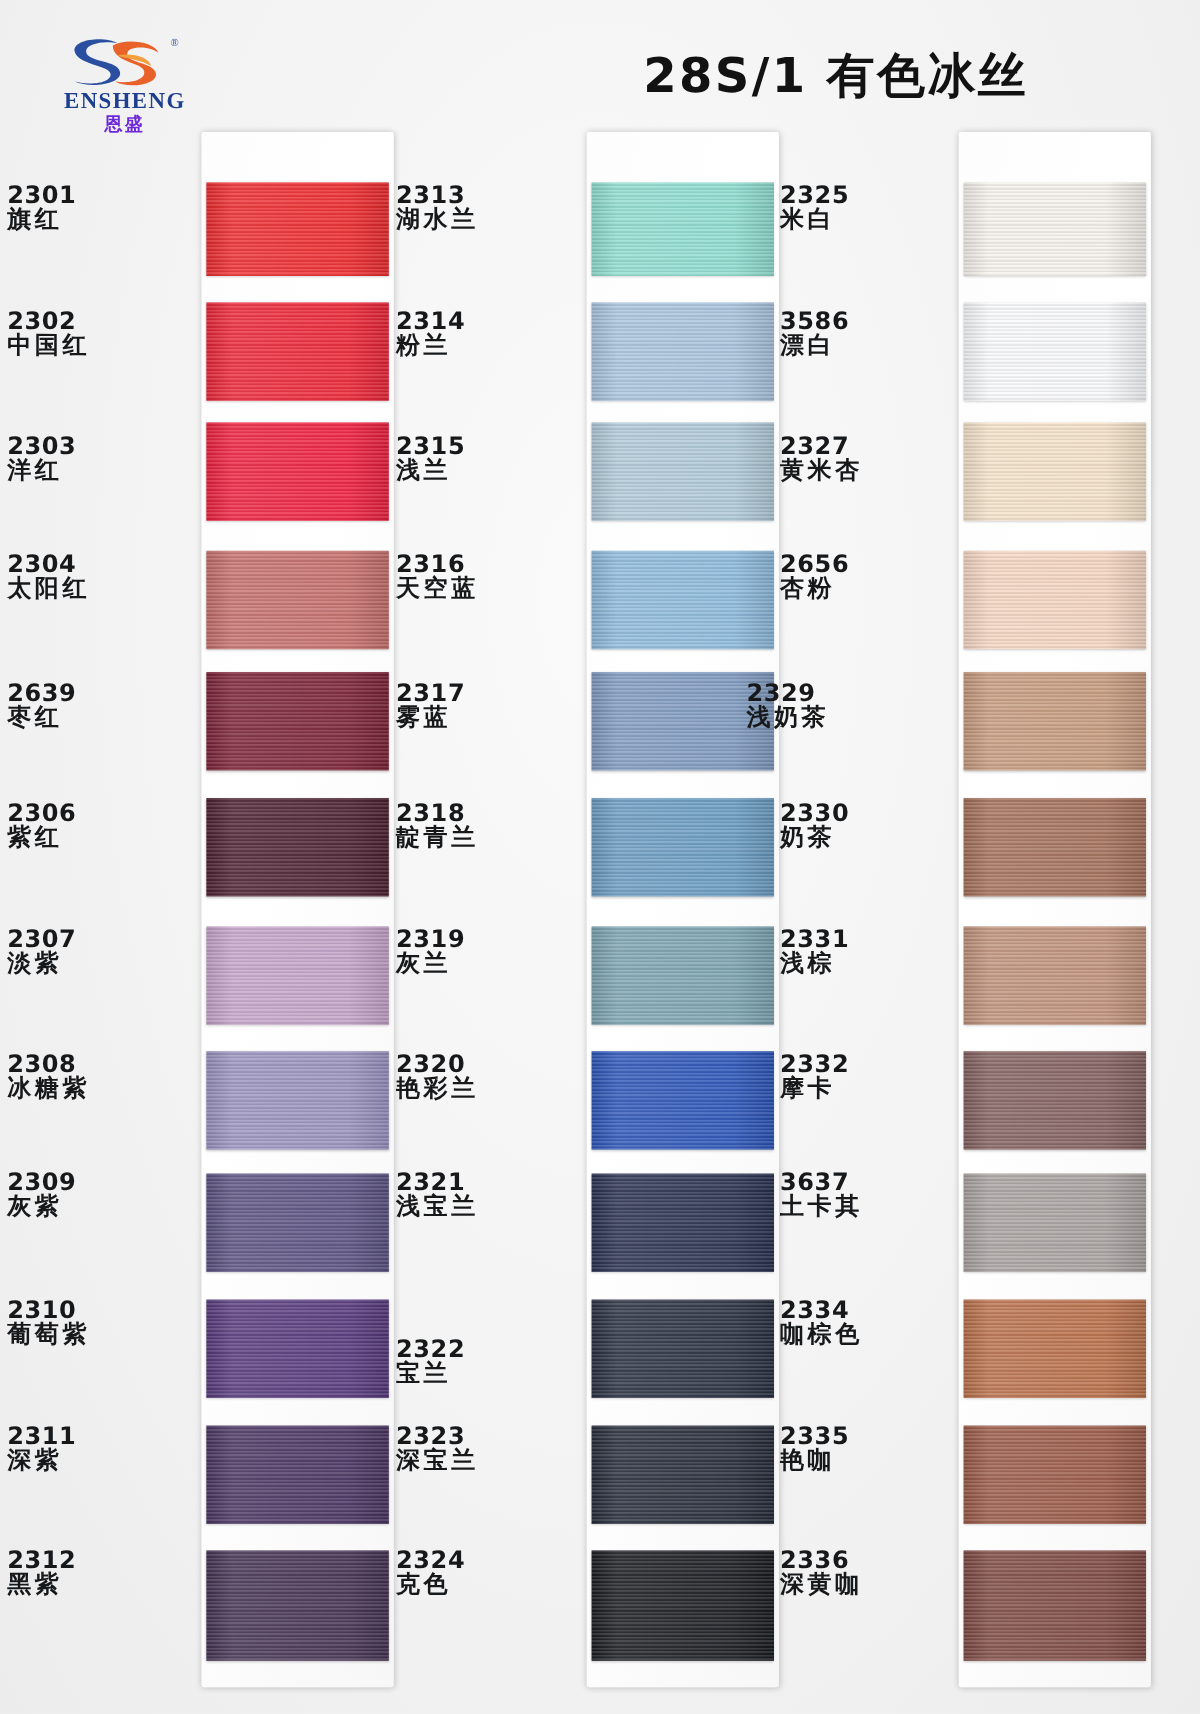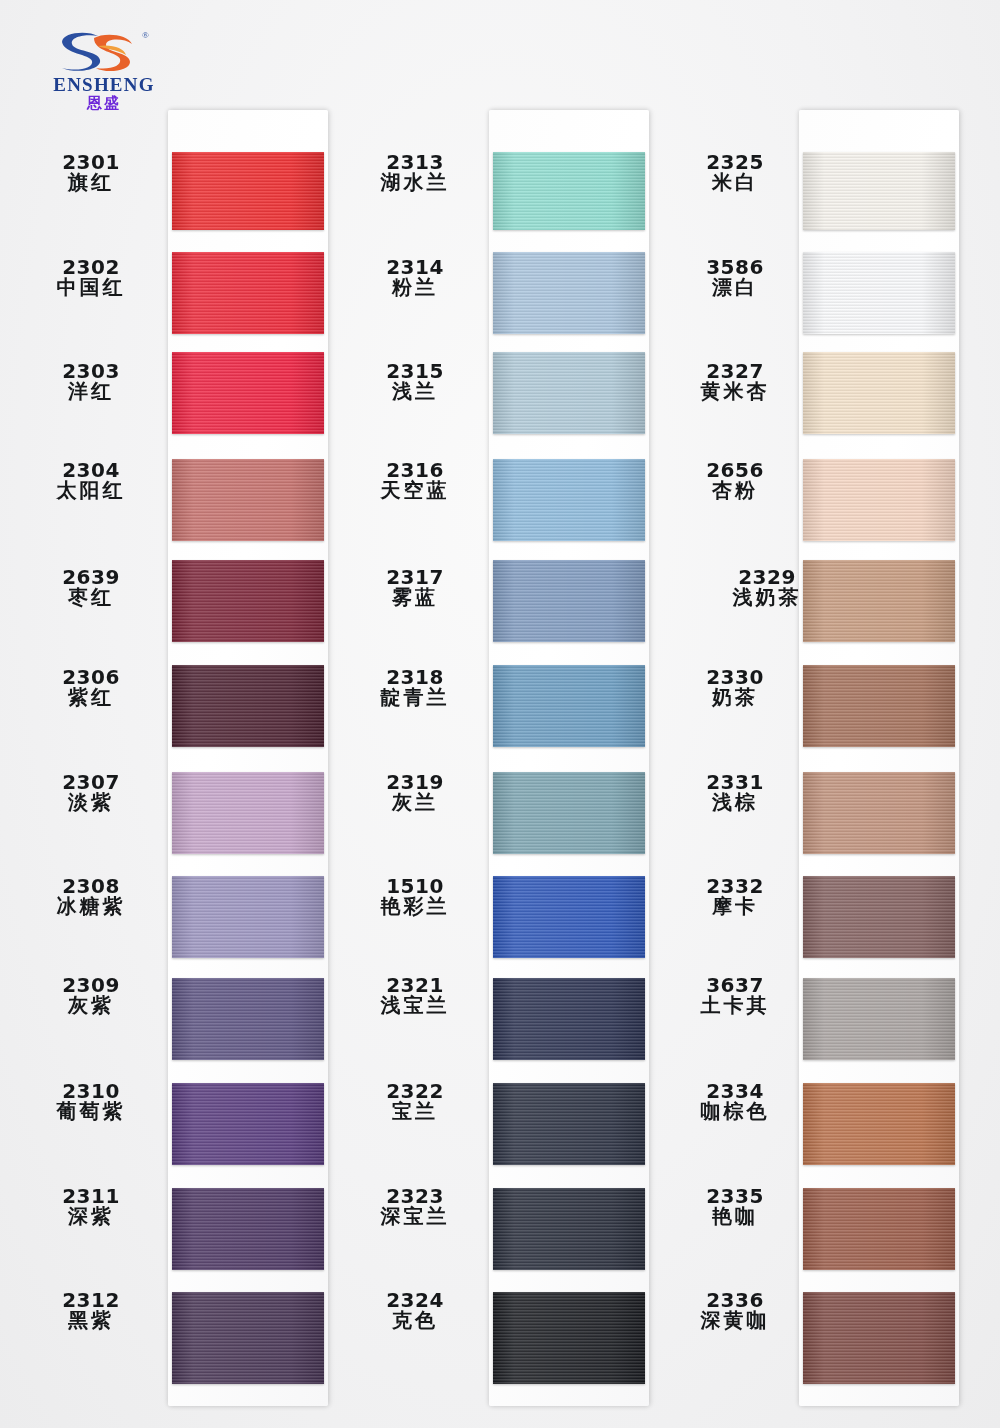--- a/index.html
+++ b/index.html
@@ -118,6 +118,7 @@
     <div class="logo-cn">恩盛</div>
   </div>
 
+  <div class="title">28S/1  有色冰丝</div>
 </div>
 
 <div class="card c1"></div>

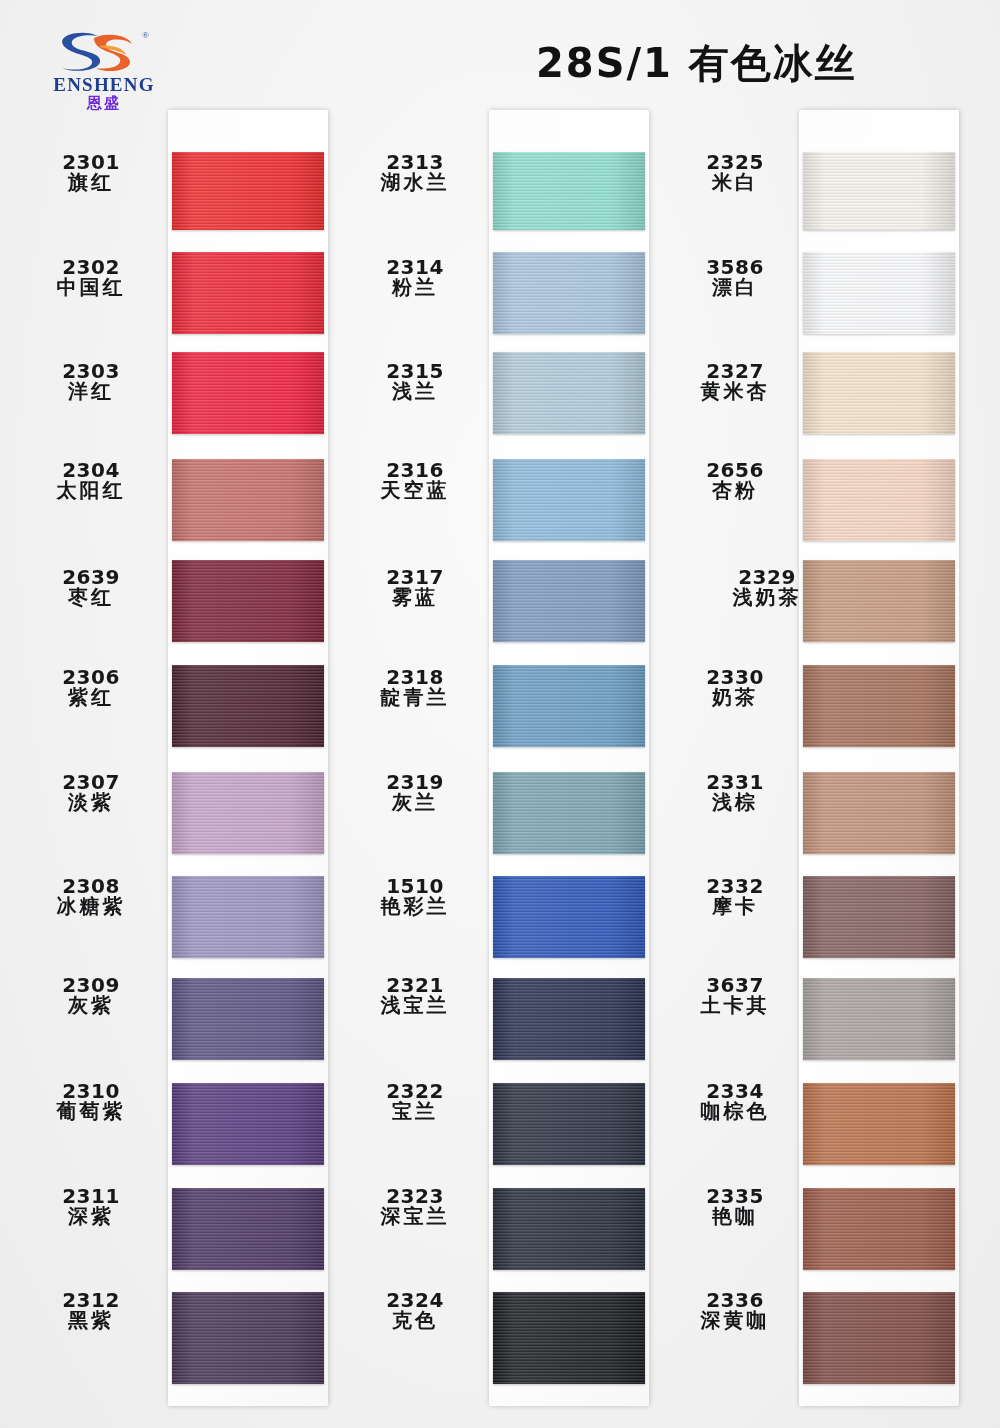--- a/index.html
+++ b/index.html
@@ -62,7 +62,7 @@
   .card.c3{left:799px;}
 
   .lblcell{
-    position:absolute;width:170px;text-align:center;color:#16181a;
+    position:absolute;width:170px;color:#16181a;
   }
   .lbl-code{
     font-family:"DejaVu Sans","Liberation Sans",sans-serif;

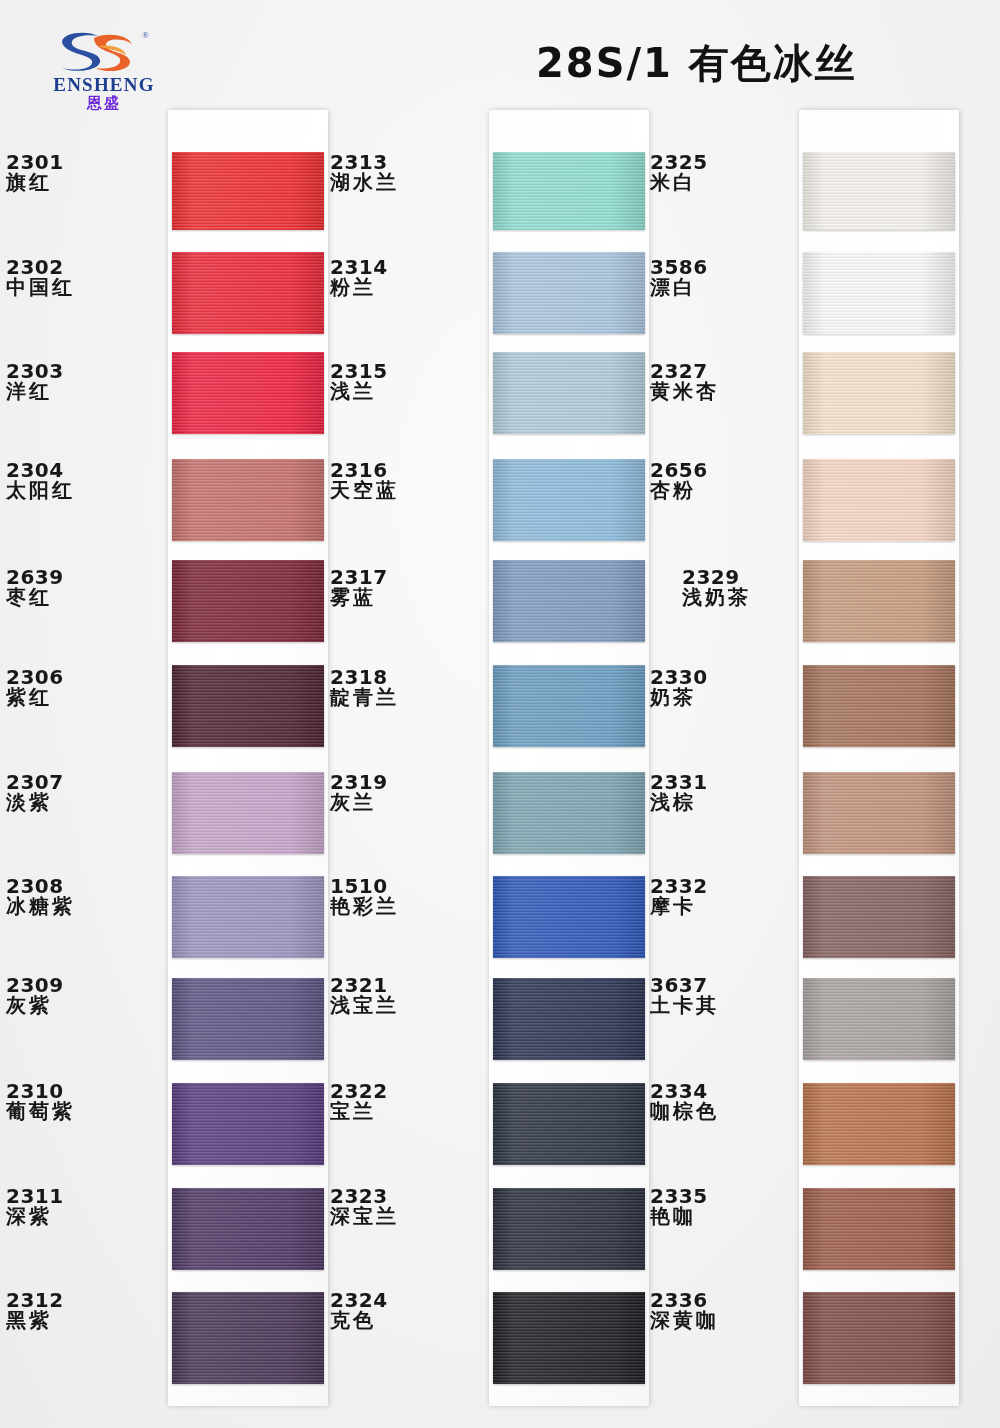--- a/index.html
+++ b/index.html
@@ -266,7 +266,7 @@
       <div class="lbl-name">杏粉</div>
     </div>
     <div class="swatch" title="2328 杏粉" style="left: 803px; top: 459px; height: 82px; background: rgb(245, 213, 194);"></div>
-    <div class="lblcell" style="left: 682px; top: 567px;">
+    <div class="lblcell" style="left: 622px; top: 567px;">
       <div class="lbl-code">2329</div>
       <div class="lbl-name">浅奶茶</div>
     </div>

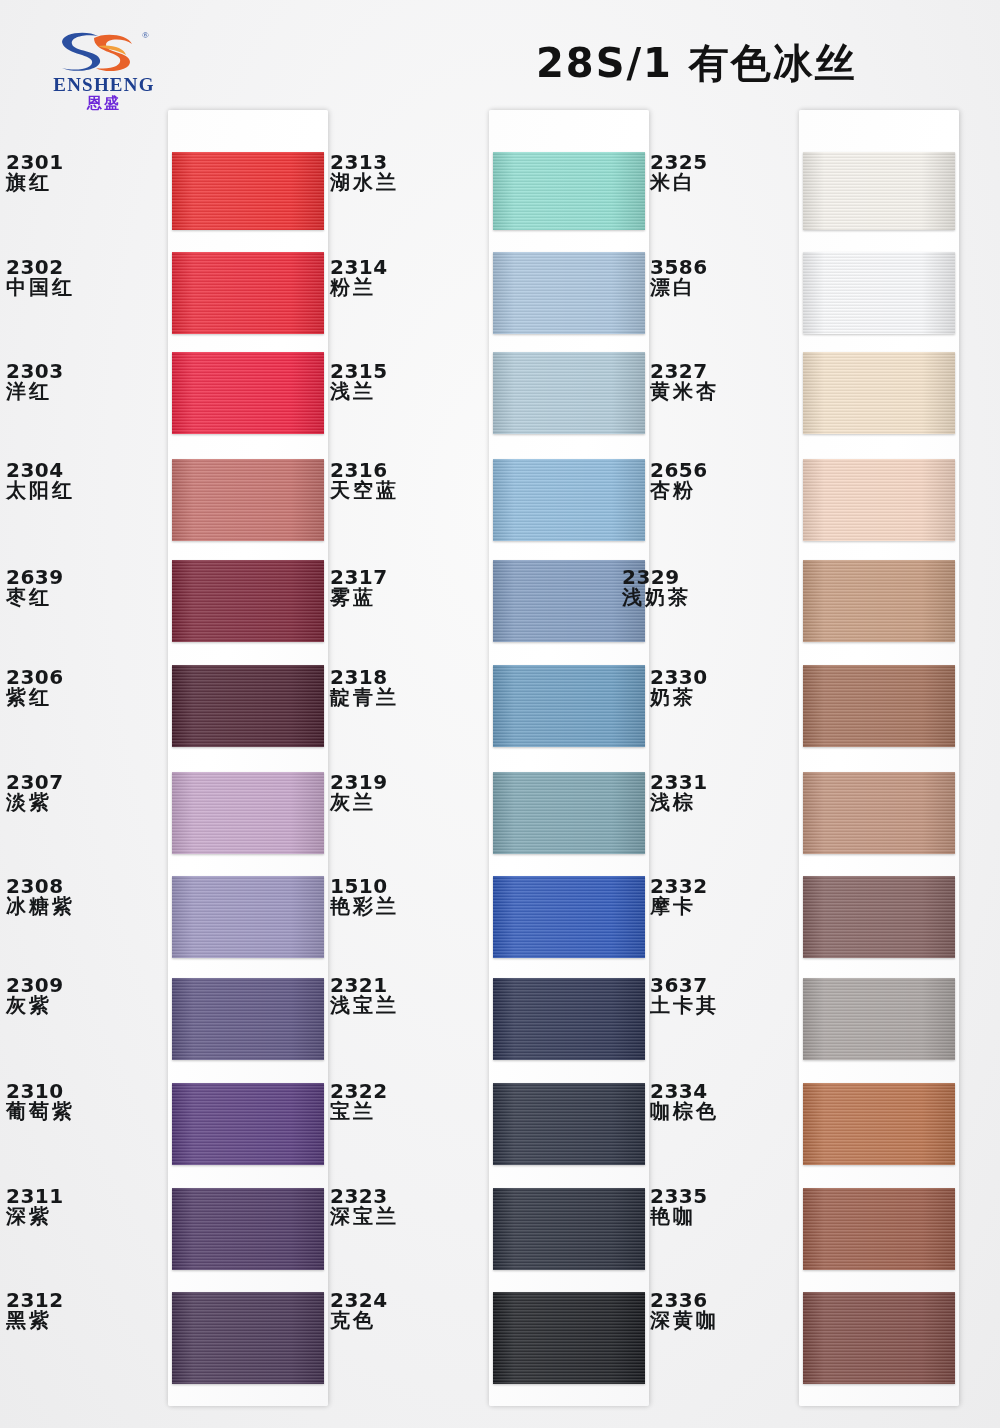--- a/index.html
+++ b/index.html
@@ -222,7 +222,7 @@
     </div>
     <div class="swatch" title="2319 灰兰" style="left: 493px; top: 772px; height: 82px; background: rgb(124, 164, 177);"></div>
     <div class="lblcell" style="left: 330px; top: 876px;">
-      <div class="lbl-code">1510</div>
+      <div class="lbl-code">2320</div>
       <div class="lbl-name">艳彩兰</div>
     </div>
     <div class="swatch" title="2320 艳彩兰" style="left: 493px; top: 876px; height: 82px; background: rgb(44, 85, 184);"></div>

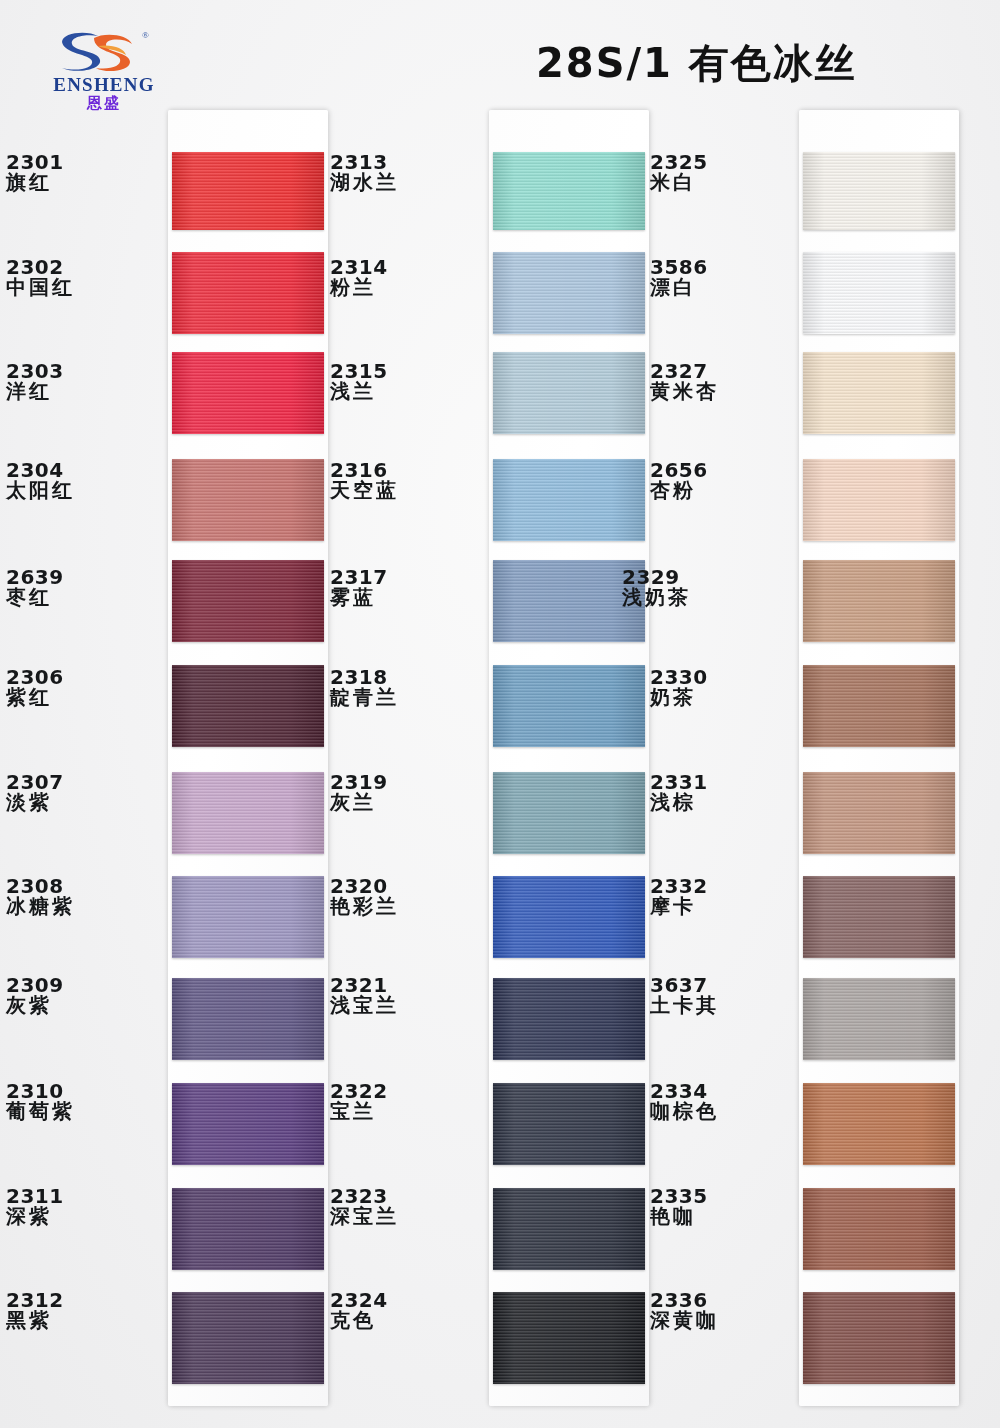--- a/index.html
+++ b/index.html
@@ -231,7 +231,7 @@
       <div class="lbl-name">浅宝兰</div>
     </div>
     <div class="swatch" title="2321 浅宝兰" style="left: 493px; top: 978px; height: 82px; background: rgb(42, 49, 80);"></div>
-    <div class="lblcell" style="left: 330px; top: 1081px;">
+    <div class="lblcell" style="left: 330px; top: 1114px;">
       <div class="lbl-code">2322</div>
       <div class="lbl-name">宝兰</div>
     </div>

